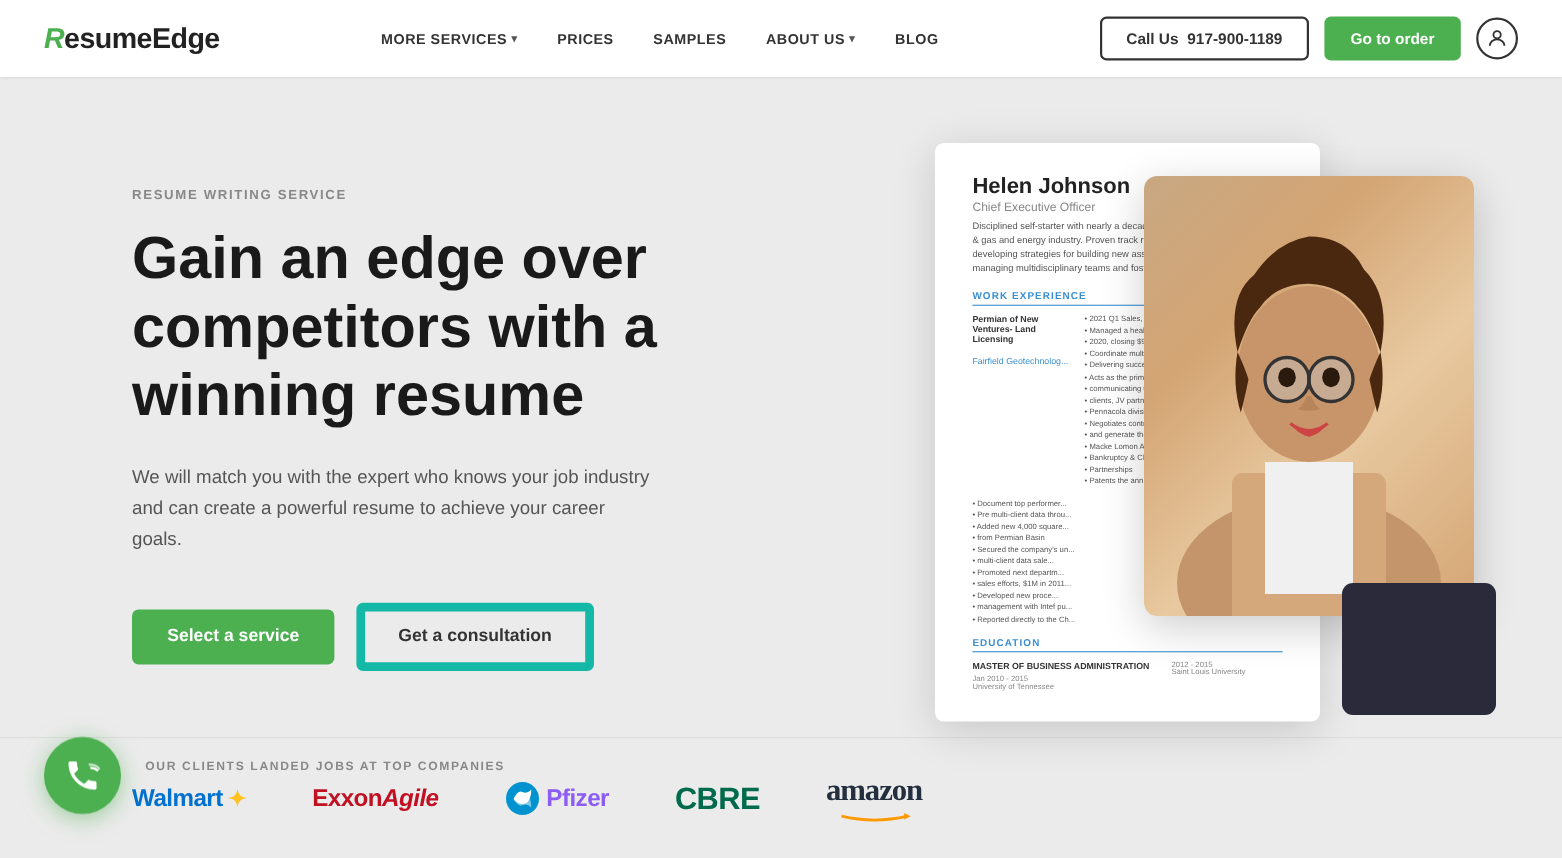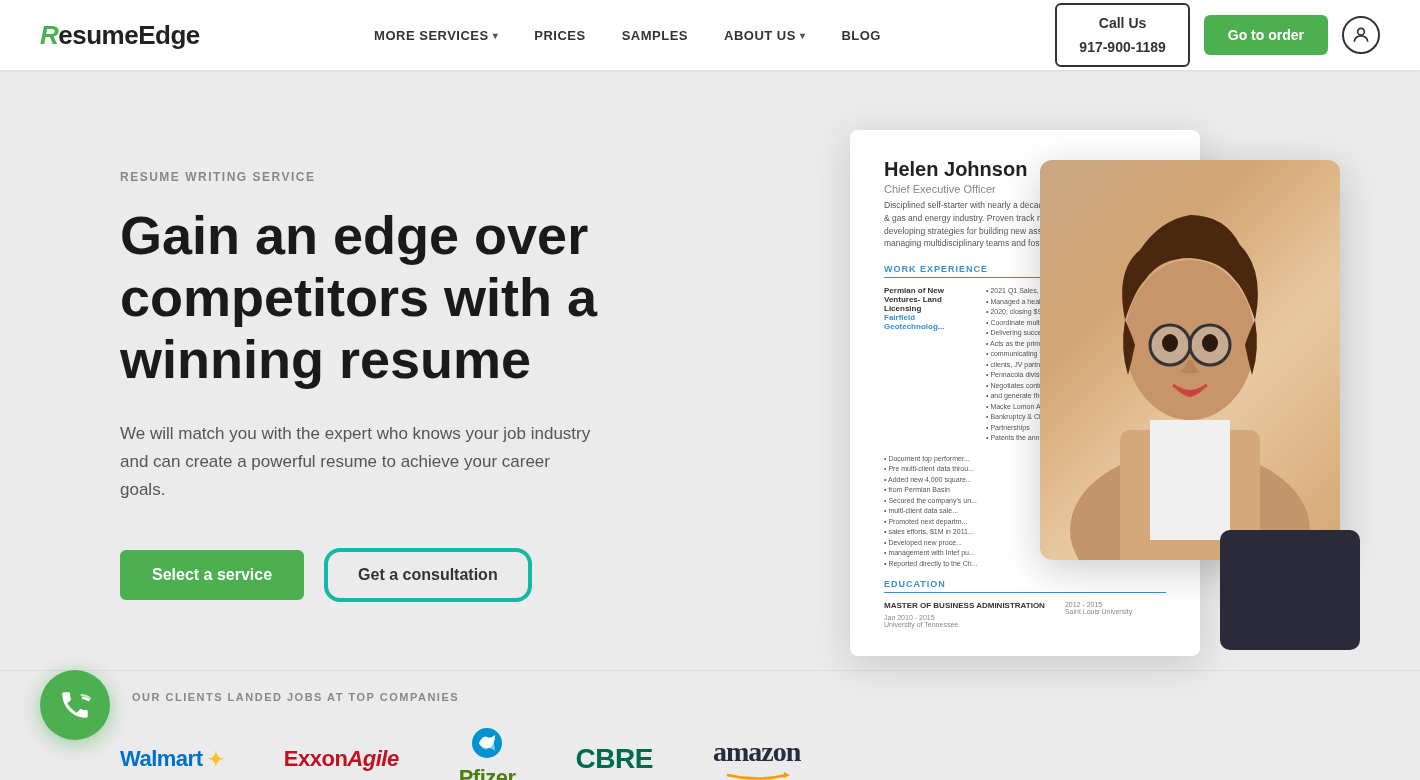--- a/index.html
+++ b/index.html
@@ -67,7 +67,6 @@
       align-items: center;
       gap: 8px;
       color: #333;
-      flex-direction: column;
     }
     .btn-call .phone-num {
       font-weight: 700;

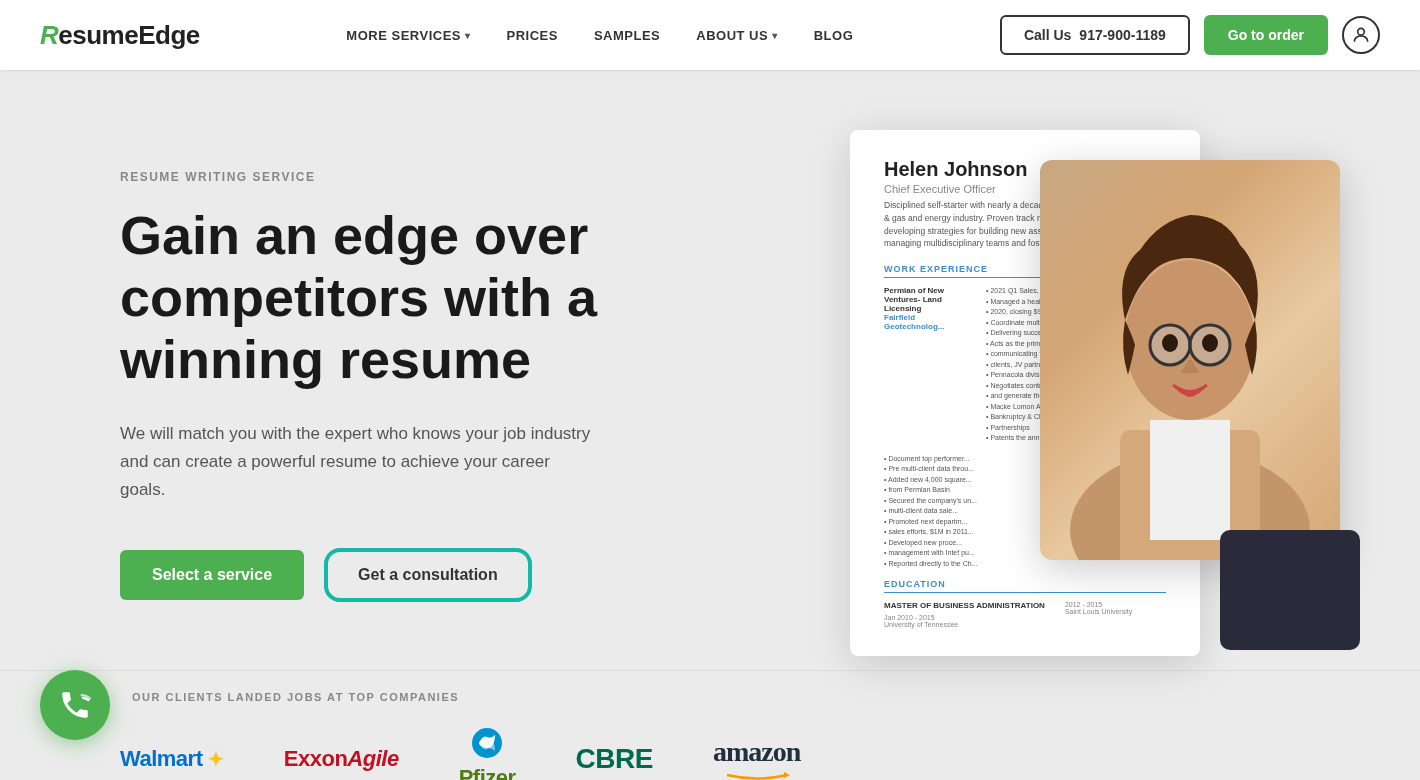--- a/index.html
+++ b/index.html
@@ -220,7 +220,8 @@
     .resume-company {
       font-size: 8px;
       color: #3a8fd1;
-      font-weight: 700;
+      font-weight: 400;
+      margin-top: 11px;
     }
     .resume-job-desc {
       font-size: 7.5px;

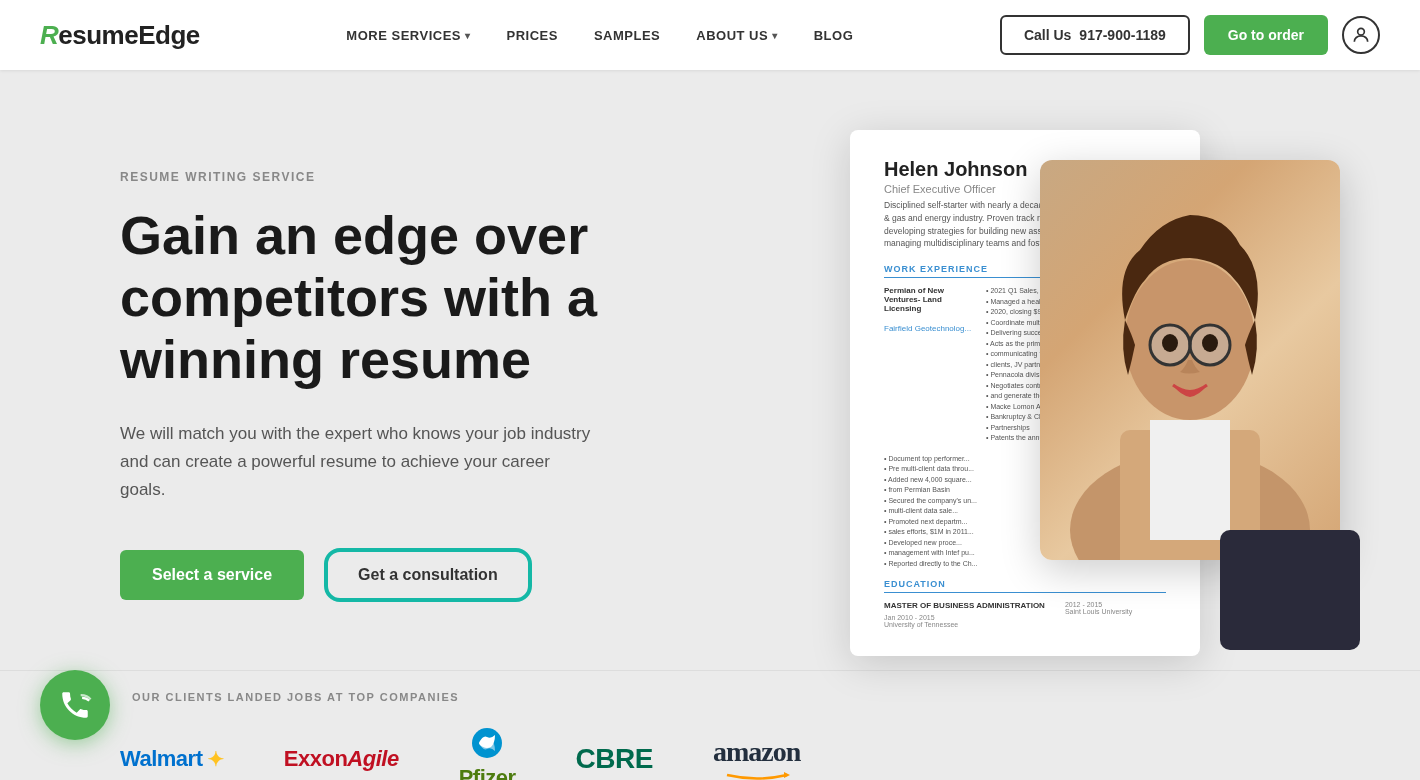--- a/index.html
+++ b/index.html
@@ -150,9 +150,9 @@
     .btn-secondary {
       background: transparent;
       color: #333;
-      border: 4px solid #14b8a6;
+      border: 8px solid #14b8a6;
       padding: 14px 30px;
-      border-radius: 16px;
+      border-radius: 6px;
       font-size: 16px;
       font-weight: 600;
       cursor: pointer;

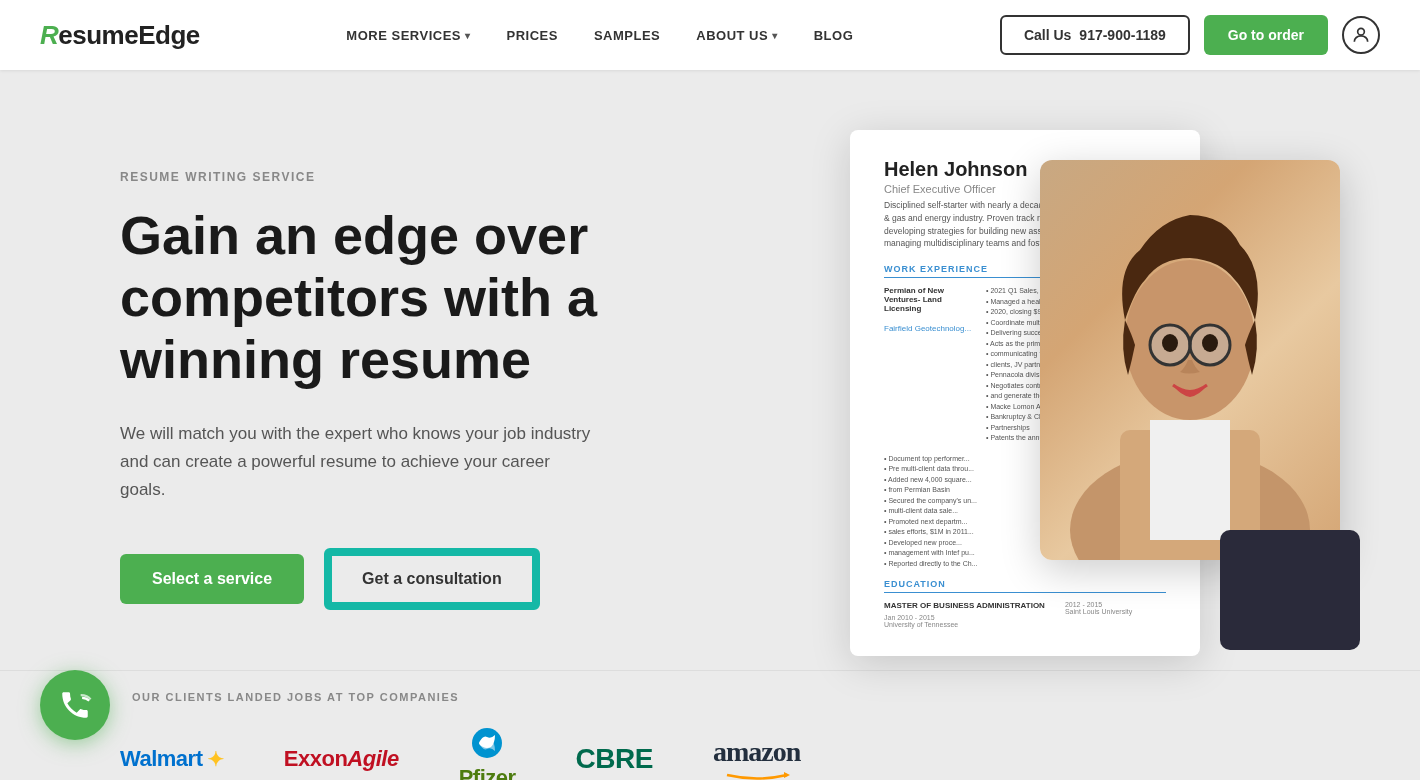--- a/index.html
+++ b/index.html
@@ -290,7 +290,6 @@
       letter-spacing: 1.5px;
       color: #888;
       text-transform: uppercase;
-      margin-bottom: 24px;
       margin-left: 12px;
     }
     .company-logos {

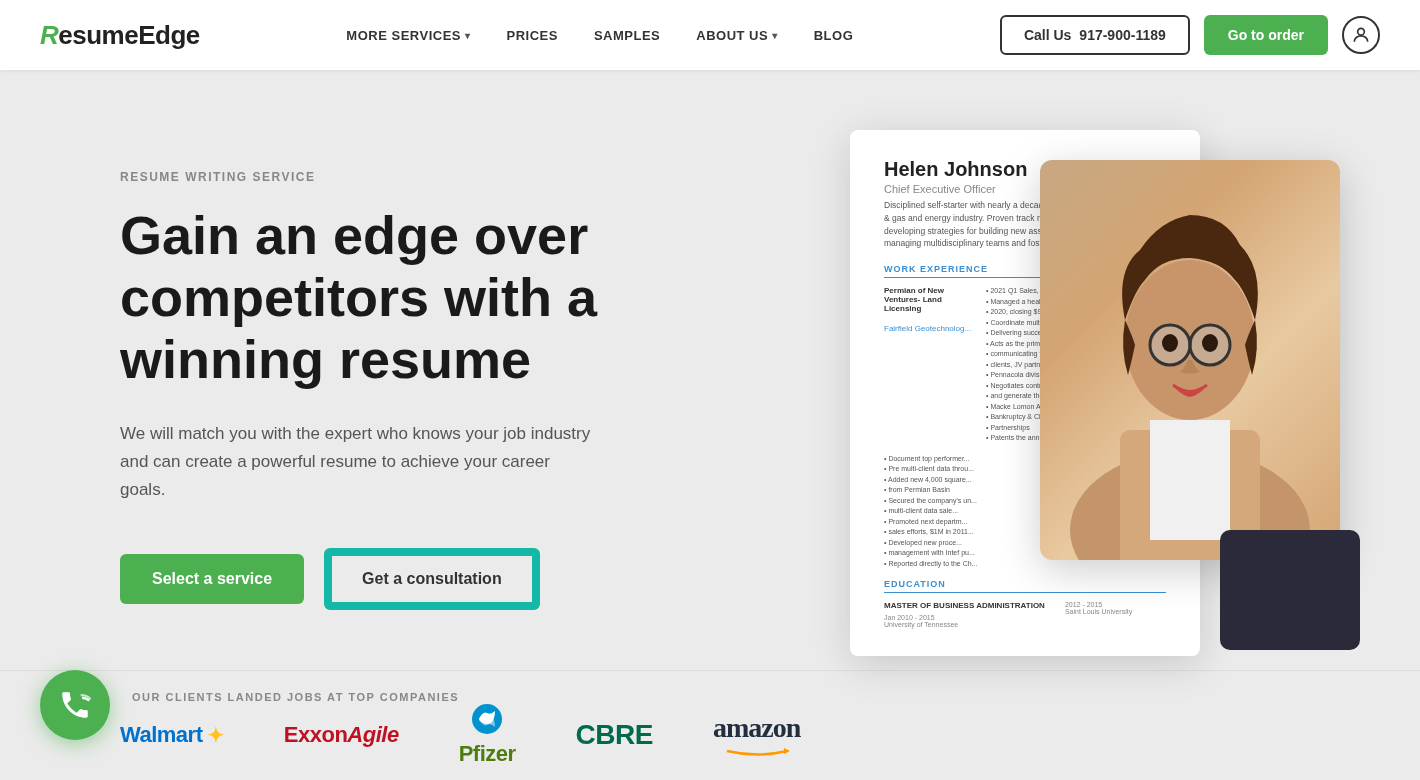--- a/index.html
+++ b/index.html
@@ -304,7 +304,7 @@
     }
     .logo-walmart { color: #0071CE; }
     .logo-exxon { color: #C01022; }
-    .logo-pfizer { color: #4d7c0f; flex-direction: column; }
+    .logo-pfizer { color: #8b5cf6; }
     .logo-cbre { color: #006A4D; font-size: 28px; }
 
     

